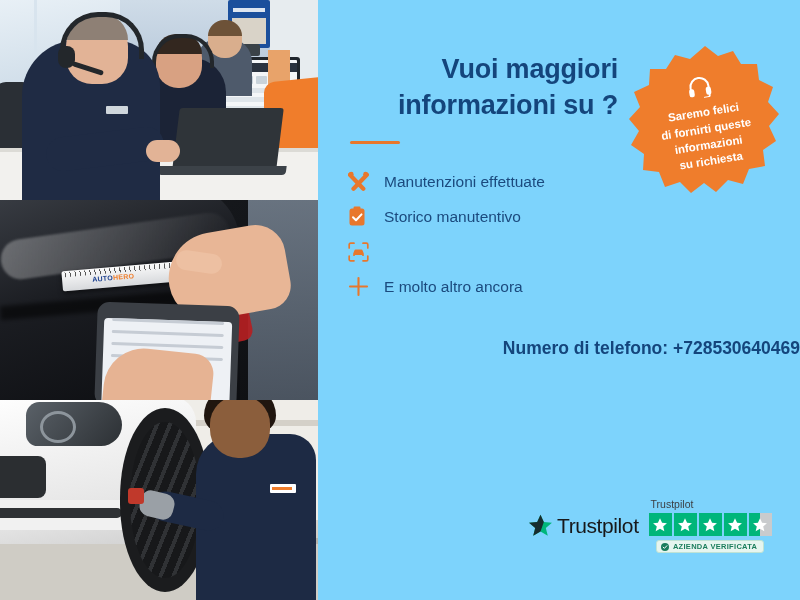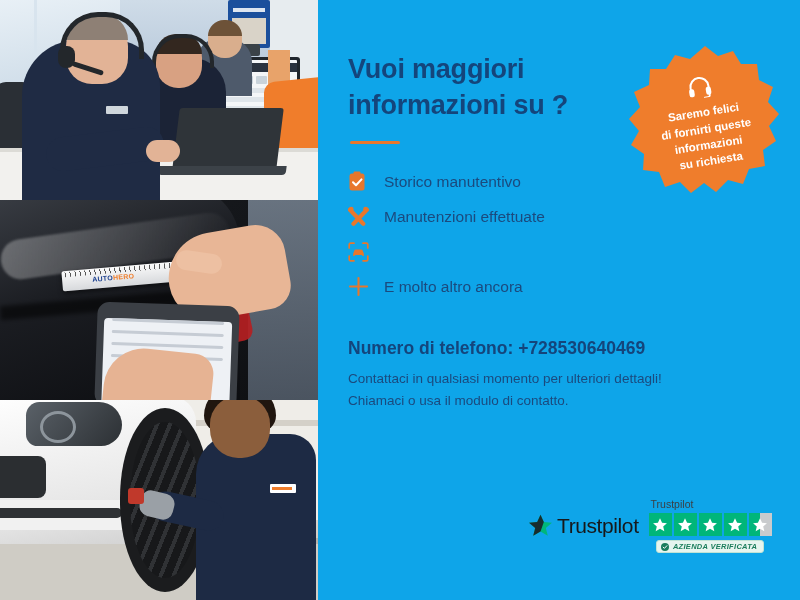--- a/index.html
+++ b/index.html
@@ -108,7 +108,7 @@
   .p3 .tool{position:absolute;left:128px;top:88px;width:16px;height:16px;background:#c0392b;border-radius:3px;}
 
   
-  .content{position:relative;flex:1;padding:52px 0 0 30px;box-sizing:border-box;background:#0ea5e9;}
+  .content{position:relative;flex:1;padding:52px 0 0 30px;box-sizing:border-box;background:#7dd3fc;text-align:right;}
   .headline{color:#14457c;font-size:27px;line-height:1.32;font-weight:bold;letter-spacing:-.2px;margin:0;max-width:270px;}
   .rule{width:50px;height:3px;background:#e8772c;margin:18px 0 20px 2px;border-radius:2px;}
 

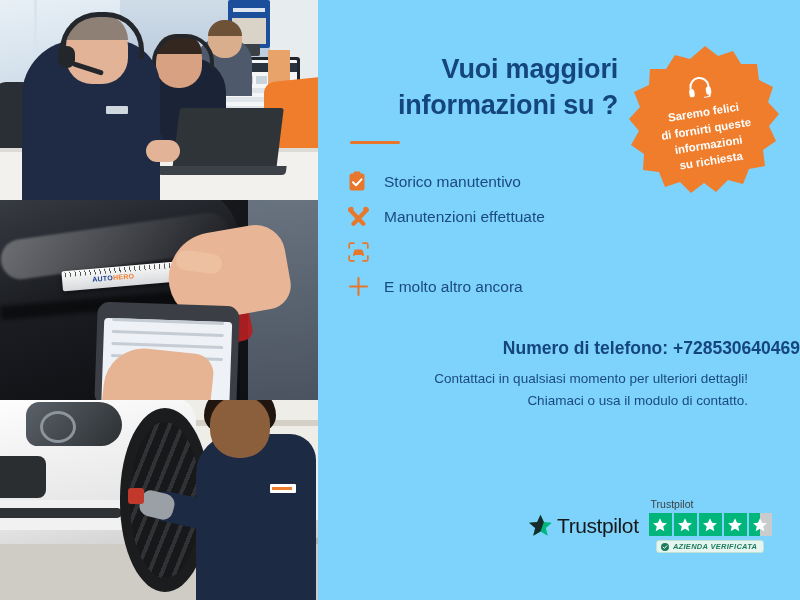--- a/index.html
+++ b/index.html
@@ -258,17 +258,6 @@
 
       <li>
         <span class="ico">
-          <svg width="19" height="21" viewBox="0 0 19 21">
-            <rect x="1.5" y="2.5" width="15" height="17" rx="2.5" fill="#e8772c"></rect>
-            <rect x="5.5" y="0.5" width="7" height="4" rx="1.2" fill="#e8772c"></rect>
-            <path d="M5 11.3 L8 14.3 L13.5 8.4" stroke="#ffffff" stroke-width="2" fill="none" stroke-linecap="round" stroke-linejoin="round"></path>
-          </svg>
-        </span>
-        <span class="feat-label">Storico manutentivo</span>
-      </li>
-
-      <li>
-        <span class="ico">
           <svg width="21" height="21" viewBox="0 0 21 21">
             <path d="M3.4 2.2 L16.8 16.2 a2.1 2.1 0 0 1 -3 3 L0.4 5.2 a2.1 2.1 0 0 1 3 -3 Z" fill="#e8772c"></path>
             <path d="M17.4 2.2 L4 16.2 a2.1 2.1 0 0 0 3 3 L20.4 5.2 a2.1 2.1 0 0 0 -3 -3 Z" fill="#e8772c"></path>
@@ -277,6 +266,17 @@
           </svg>
         </span>
         <span class="feat-label">Manutenzioni effettuate</span>
+      </li>
+
+      <li>
+        <span class="ico">
+          <svg width="19" height="21" viewBox="0 0 19 21">
+            <rect x="1.5" y="2.5" width="15" height="17" rx="2.5" fill="#e8772c"></rect>
+            <rect x="5.5" y="0.5" width="7" height="4" rx="1.2" fill="#e8772c"></rect>
+            <path d="M5 11.3 L8 14.3 L13.5 8.4" stroke="#ffffff" stroke-width="2" fill="none" stroke-linecap="round" stroke-linejoin="round"></path>
+          </svg>
+        </span>
+        <span class="feat-label">Storico manutentivo</span>
       </li>
 
 

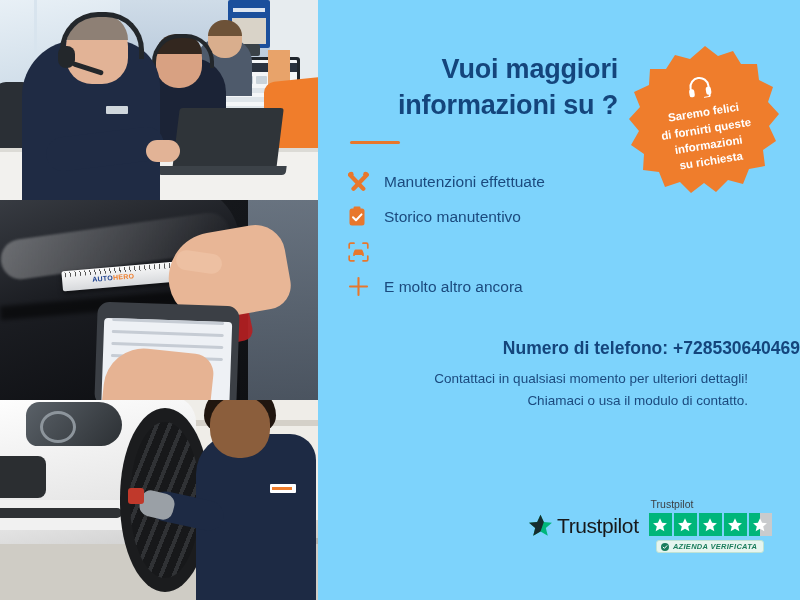--- a/index.html
+++ b/index.html
@@ -309,10 +309,6 @@
       <span class="num">+728530640469</span>
     </div>
 
-    <div class="contact-text">
-      <div>Contattaci in qualsiasi momento per ulteriori dettagli!</div>
-      <div>Chiamaci o usa il modulo di contatto.</div>
-    </div>
 
   </div>
 

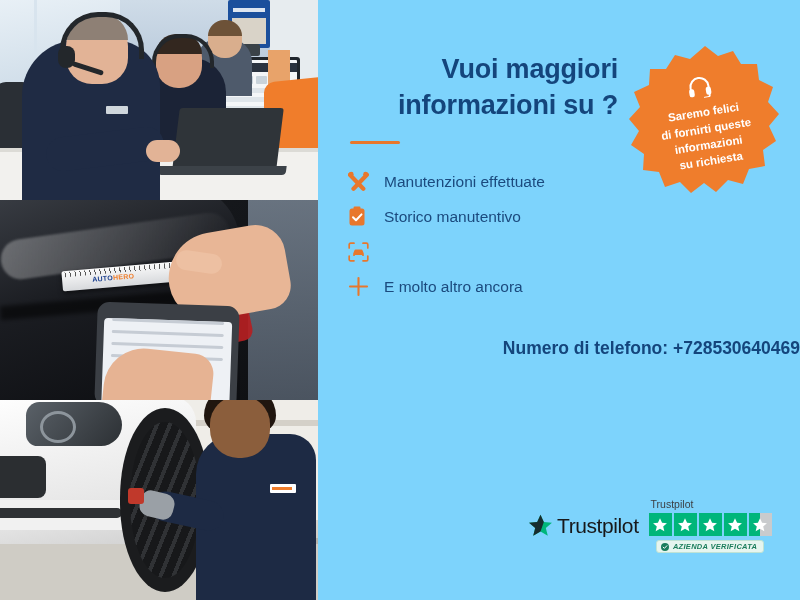--- a/index.html
+++ b/index.html
@@ -141,7 +141,7 @@
   .star-box.half{background:linear-gradient(90deg,#00b67a 50%,#c9cbcd 50%);}
   .verified{margin-top:4px;display:flex;align-items:center;gap:4px;background:#e6f5ef;
       border:1px solid #bfe3d5;border-radius:3px;padding:1px 6px 1px 4px;}
-  .verified .vtext{font-size:7.5px;font-weight:bold;color:#1b7d5c;letter-spacing:.3px;font-style:italic;}
+  .verified .vtext{font-size:7.5px;font-weight:bold;color:#1b7d5c;letter-spacing:.3px;}
 </style>
 </head>
 <body>

